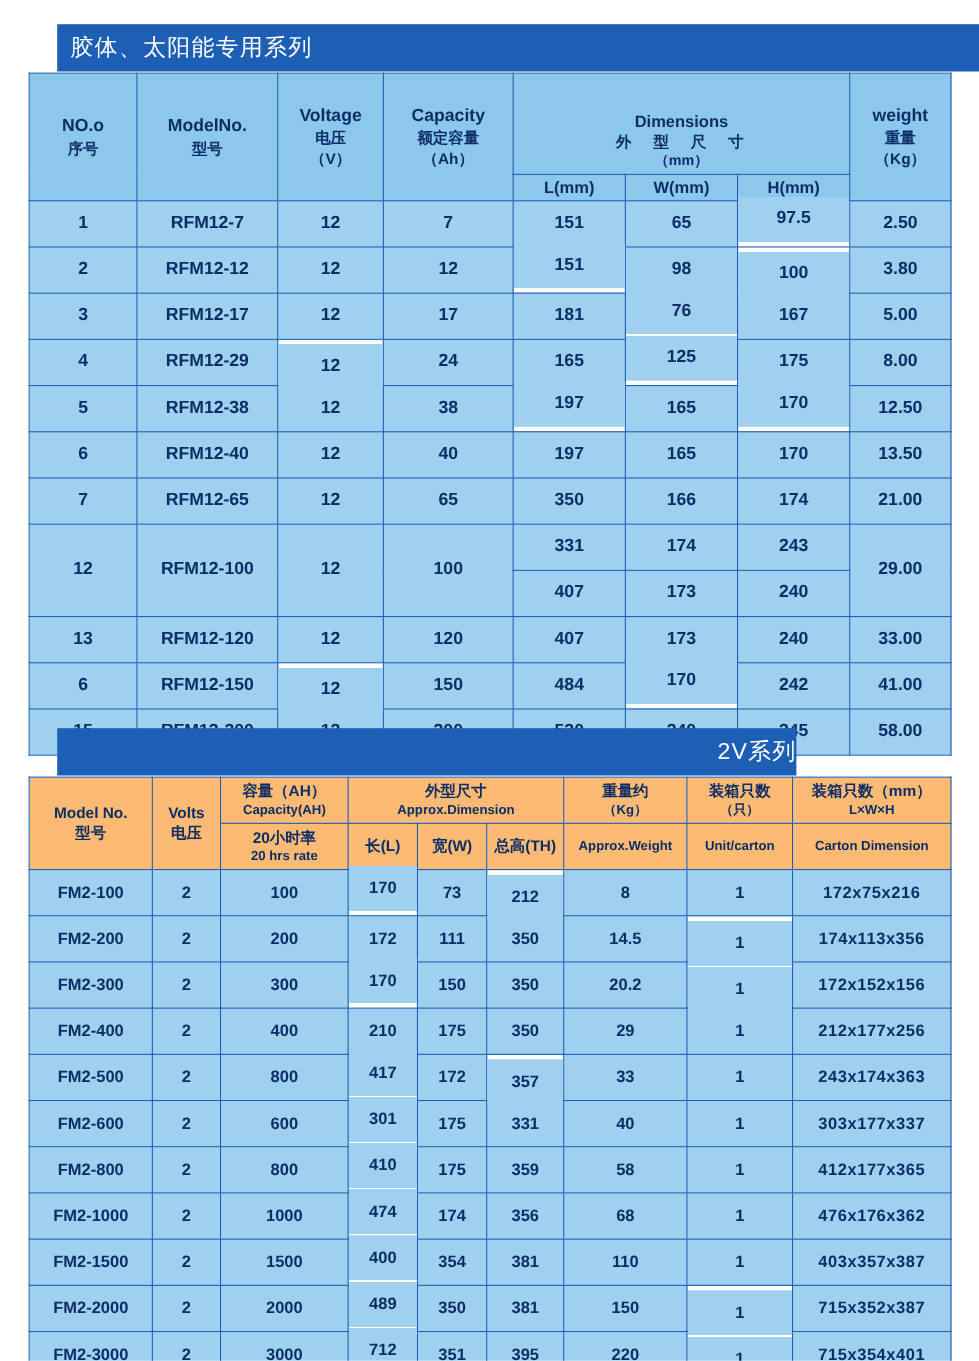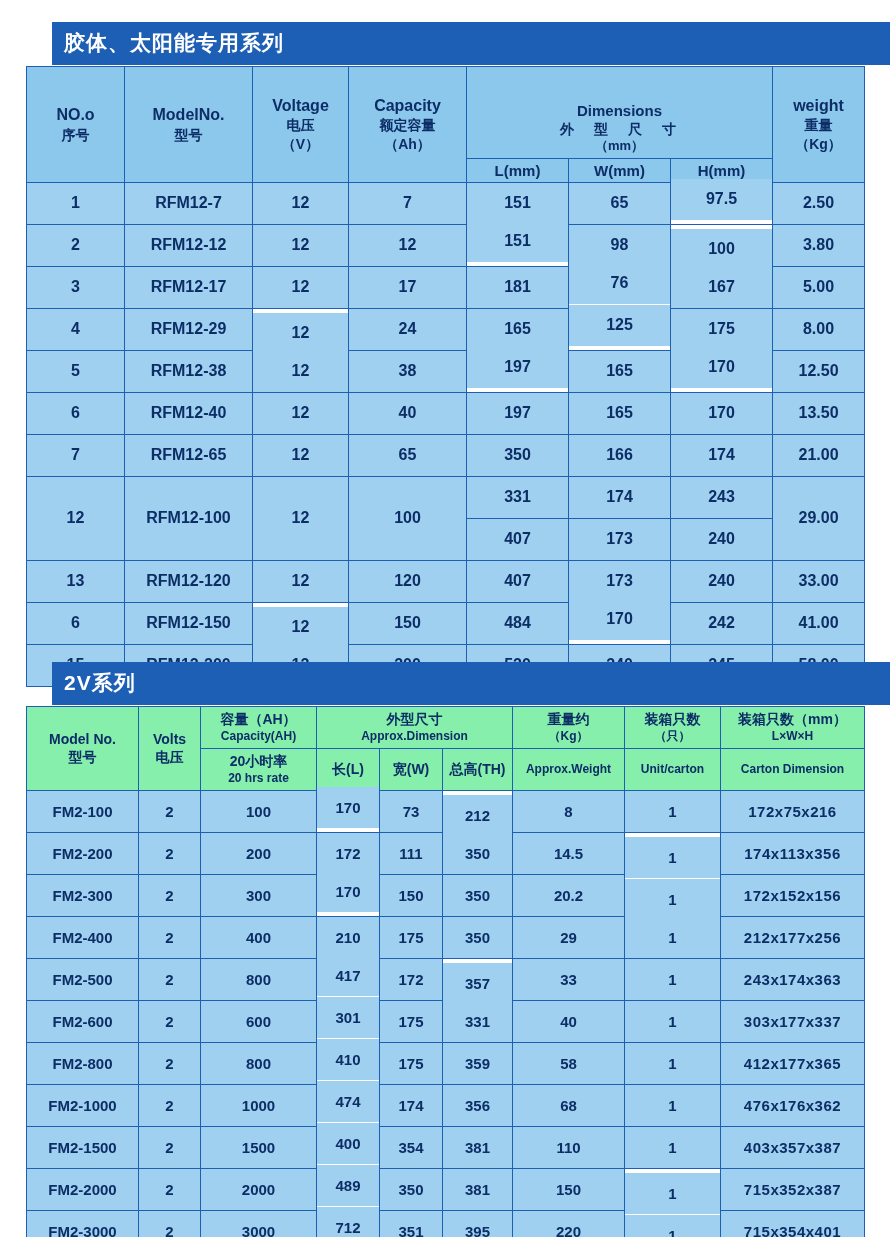--- a/index.html
+++ b/index.html
@@ -18,7 +18,7 @@
     background:#1d5fb4;
     color:#ffffff;
     font-size:21px;
-    font-weight:bold;
+    font-weight:normal;
     letter-spacing:1px;
     padding:7px 0 8px 12px;
     box-sizing:border-box;

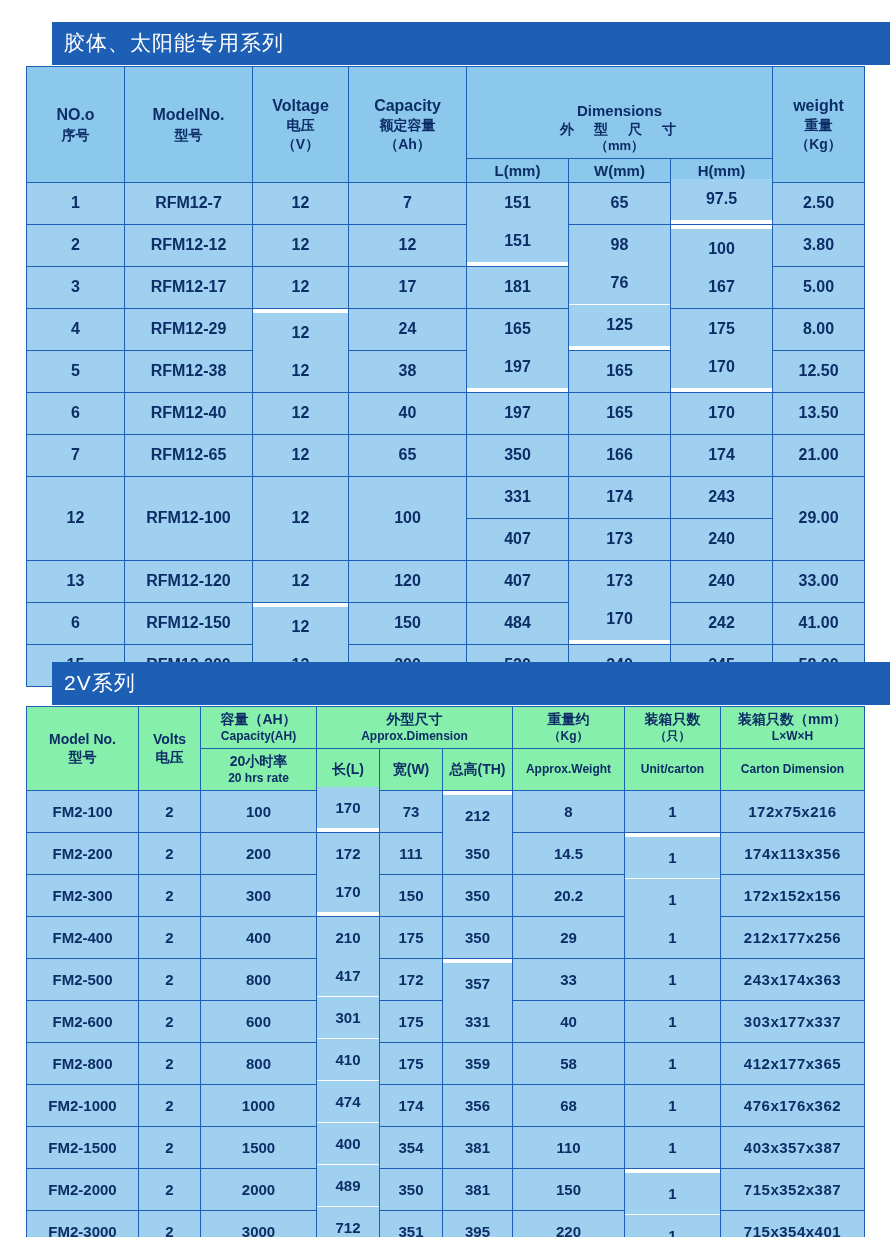--- a/index.html
+++ b/index.html
@@ -24,7 +24,7 @@
     box-sizing:border-box;
   }
   .bar1{position:absolute;left:26px;top:22px;width:838px;}
-  .bar2{position:absolute;left:26px;top:662px;width:838px;}
+  .bar2{position:absolute;left:26px;top:662px;width:672px;text-align:right;}
 
   
   table{

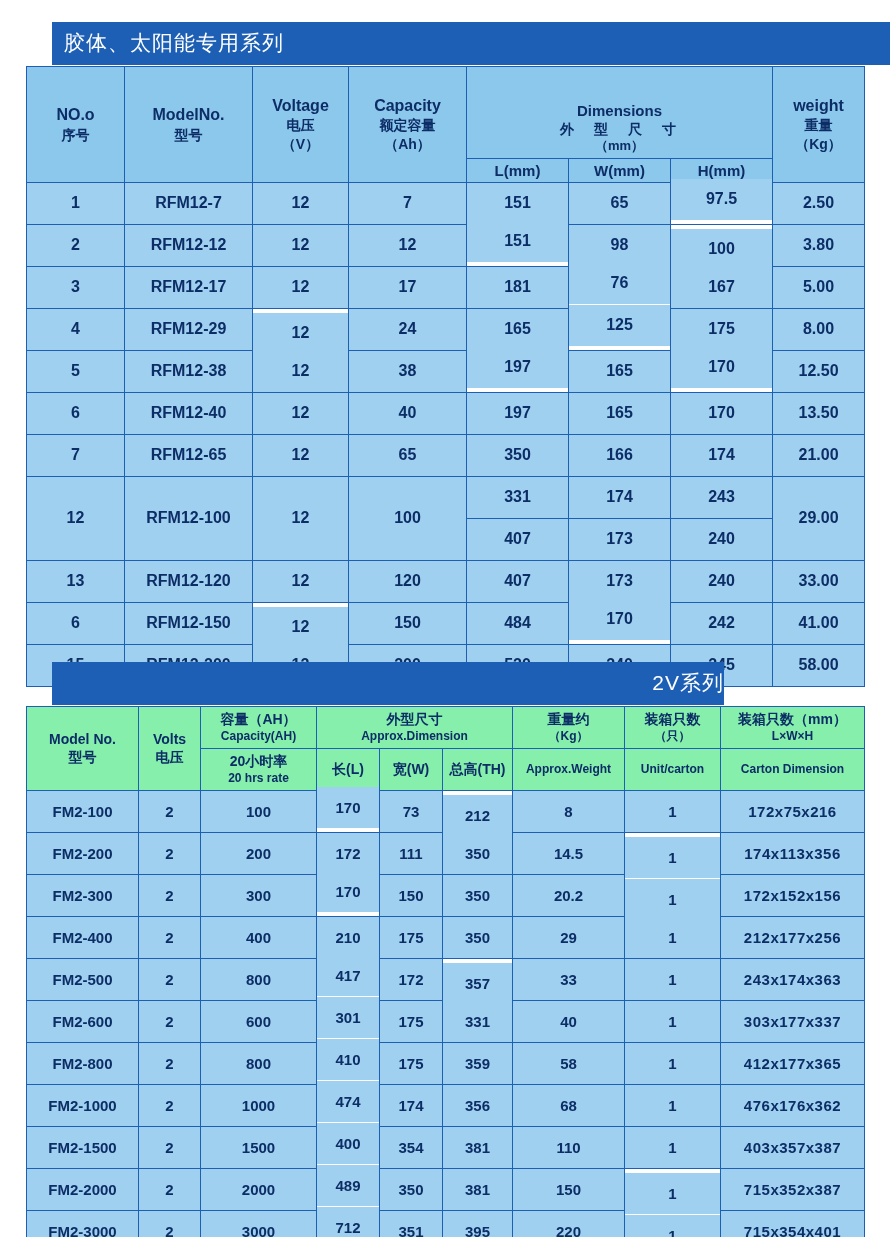--- a/index.html
+++ b/index.html
@@ -63,7 +63,7 @@
   
   .t2{position:absolute;left:26px;top:706px;width:838px;}
   .t2 td{height:39px;font-size:15px;}
-  .t2 .hdr{background:#86efac;}
+  .t2 .hdr{background:#fdba74;}
   .t2 .h-big{font-size:14px;line-height:1.25;}
   .t2 .h-sm{font-size:12px;line-height:1.25;}
   .t2 .model{font-size:15px;}

